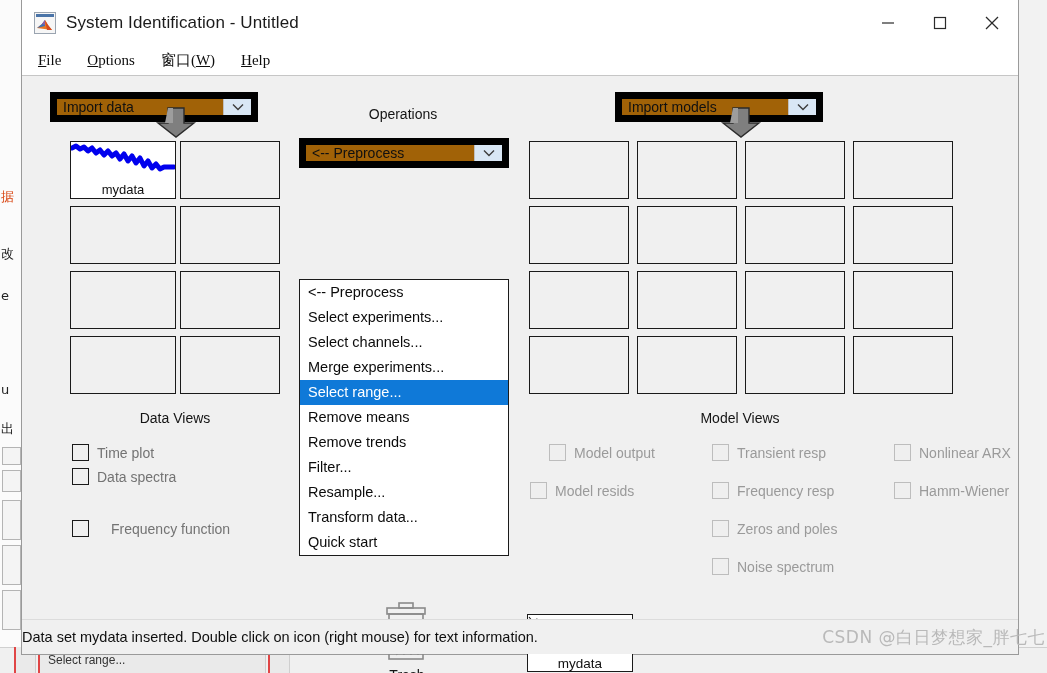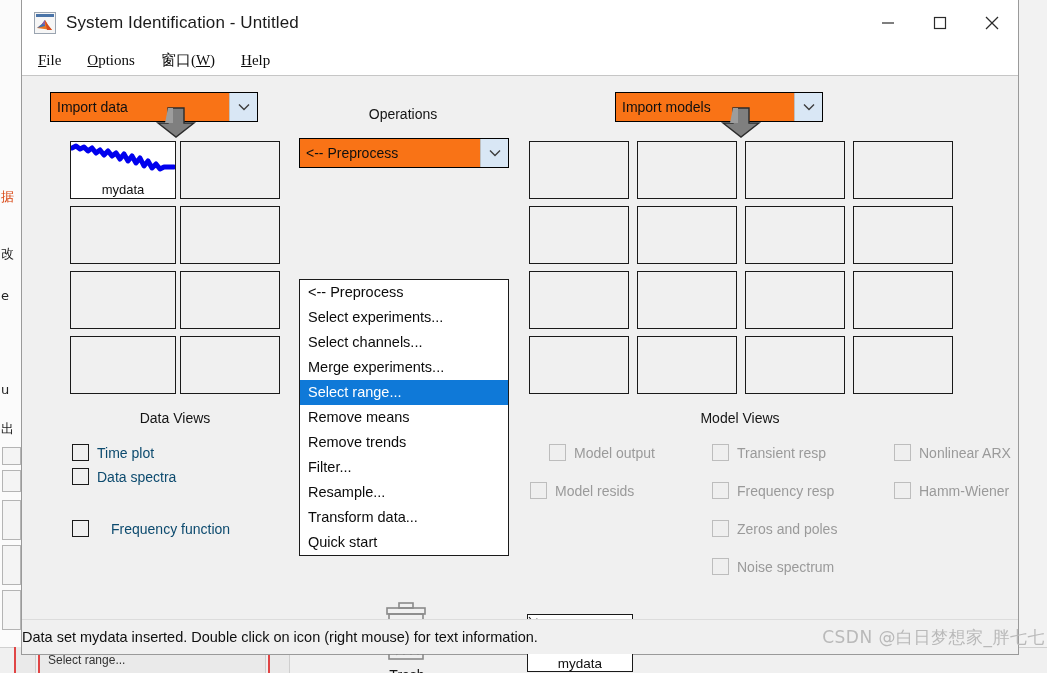--- a/index.html
+++ b/index.html
@@ -99,8 +99,8 @@
 
   
   .combo {
-    position: absolute; height: 30px; background: #f97316;
-    border: 1px solid #000000; display: flex; align-items: center;
+    position: absolute; height: 30px; background: #a16207;
+    border: 7px solid #000000; display: flex; align-items: center;
     cursor: default;
   }
   .combo .combo-text {

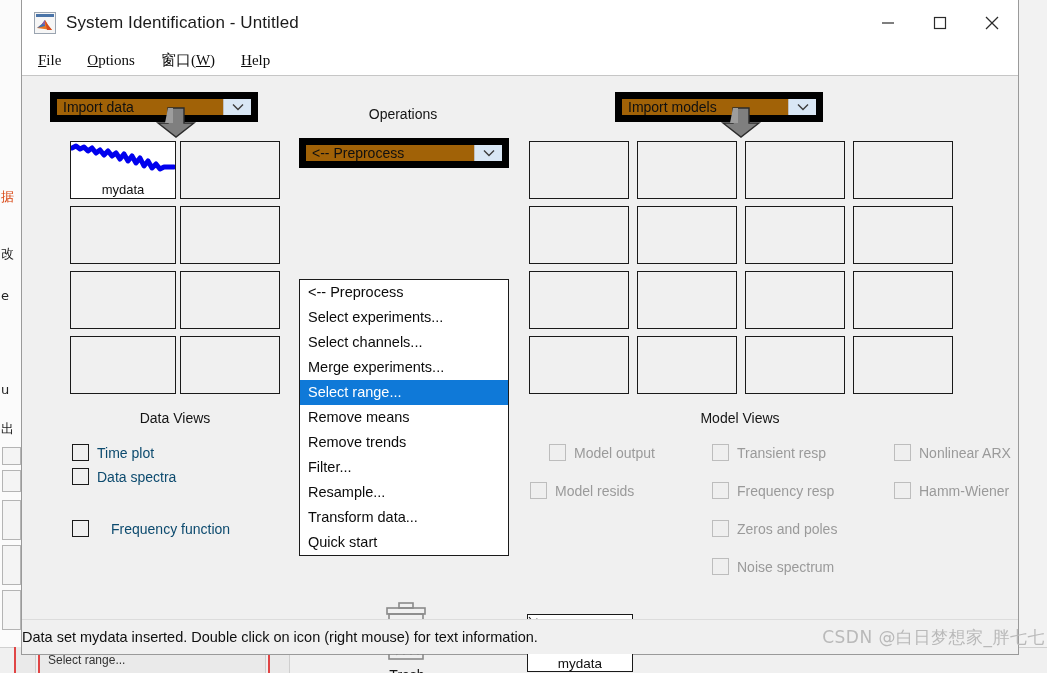--- a/index.html
+++ b/index.html
@@ -140,7 +140,7 @@
     background: #f0f0f0; flex: none; margin-right: 8px;
   }
   .cbrow.disabled .cbox { border-color: #bdbdbd; background: #efefef; }
-  .cblabel { font-size: 14px; color: #0c4a6e; white-space: nowrap; }
+  .cblabel { font-size: 14px; color: #737373; white-space: nowrap; }
   .cbrow.disabled .cblabel { color: #9a9a9a; }
 
   

